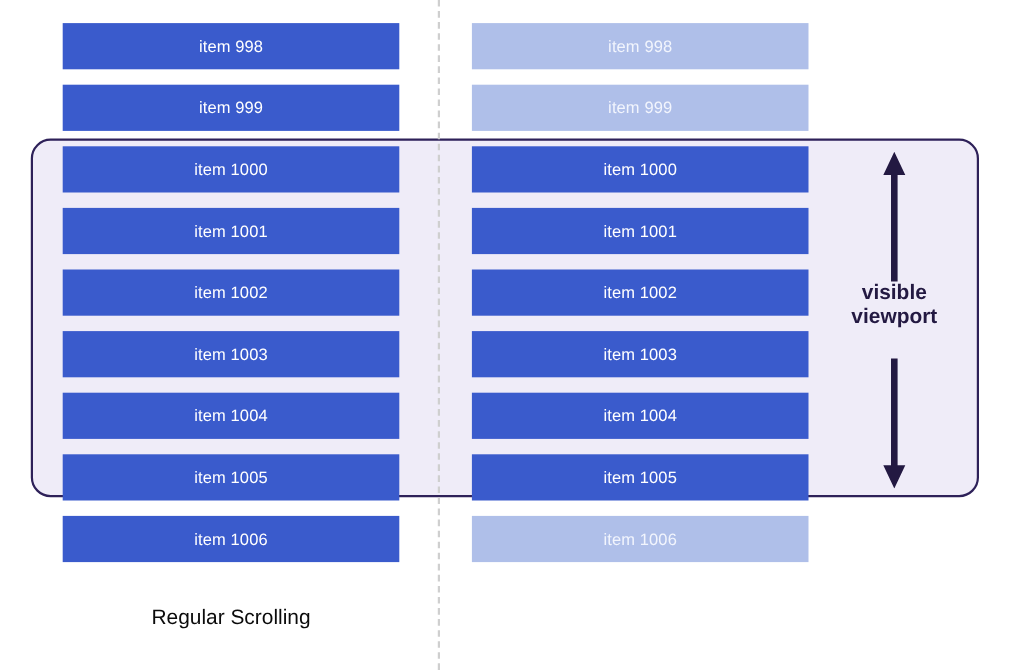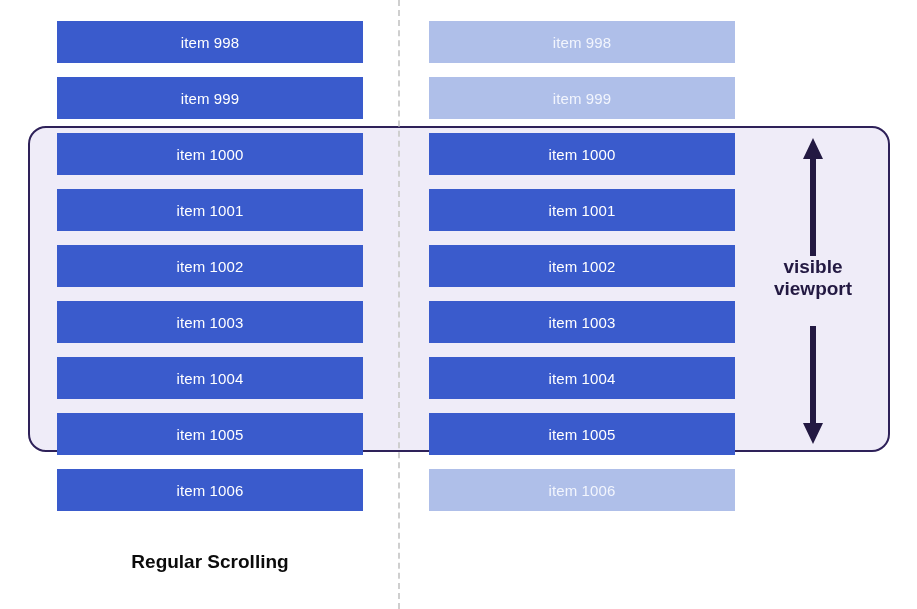--- a/index.html
+++ b/index.html
@@ -72,7 +72,7 @@
     text-align:center;
     color:#0b0b0b;
     font-size:19px;
-    font-weight:bold;
+    font-weight:normal;
     white-space:nowrap;
   }
   .cap-left{left:57px;width:306px;}

